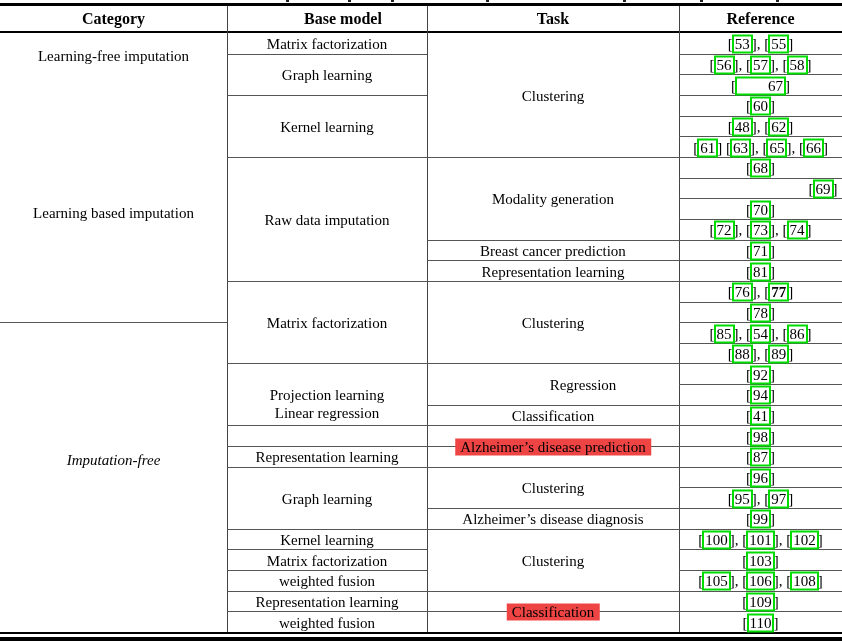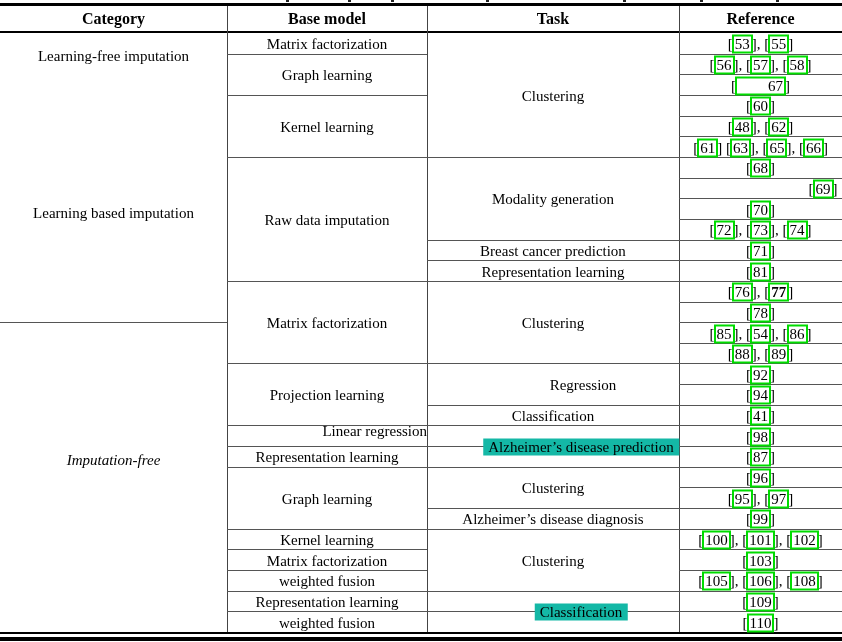--- a/index.html
+++ b/index.html
@@ -34,7 +34,7 @@
       <div class="frag" style="left: 700px;"></div>
       <div class="frag" style="left: 776px;"></div>
       <div class="hdr" style="left: 0px; width: 227px; top: 6px;">Category</div>
-      <div class="hdr" style="left: 227px; width: 200px; top: 6px;">Base model</div>
+      <div class="hdr" style="left: 227px; width: 200px; top: 6px; padding-left: 16px;">Base model</div>
       <div class="hdr" style="left: 427px; width: 252px; top: 6px;">Task</div>
       <div class="hdr" style="left: 679px; width: 163px; top: 6px;">Reference</div>
       <div class="vline" style="left: 227px; top: 6px; height: 627px;"></div>

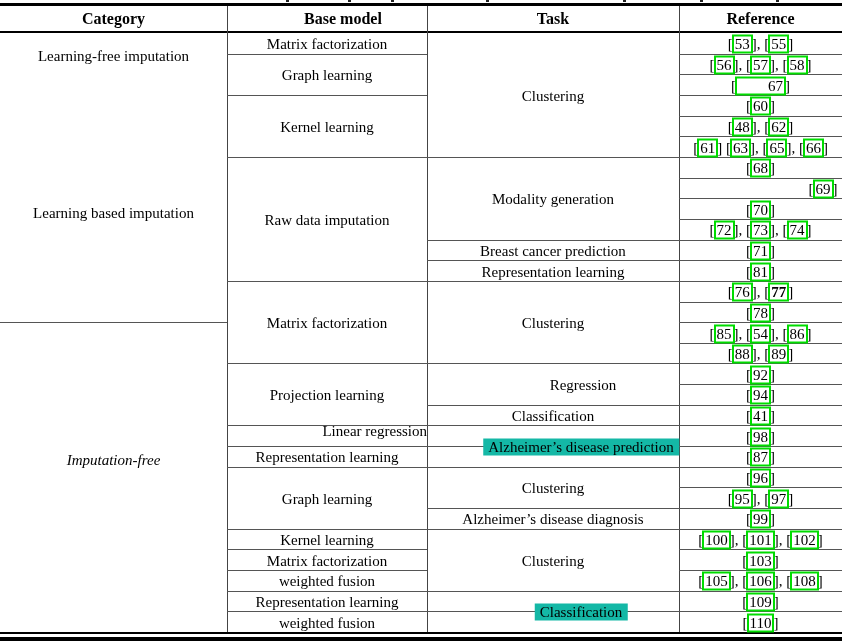--- a/index.html
+++ b/index.html
@@ -106,7 +106,7 @@
       <div class="cell" style="left: 227px; width: 200px; top: 219.897px;">Raw data imputation</div>
       <div class="cell" style="left: 227px; width: 200px; top: 323.172px;">Matrix factorization</div>
       <div class="cell" style="left: 227px; width: 200px; top: 395.466px;">Projection learning</div>
-      <div class="cell" style="left: 227px; width: 200px; top: 431px; text-align: right;">Linear regression</div>
+      <div class="cell" style="left: 227px; width: 200px; top: 413px;">Linear regression</div>
       <div class="cell" style="left: 227px; width: 200px; top: 457.431px;">Representation learning</div>
       <div class="cell" style="left: 227px; width: 200px; top: 498.741px;">Graph learning</div>
       <div class="cell" style="left: 227px; width: 200px; top: 540.052px;">Kernel learning</div>

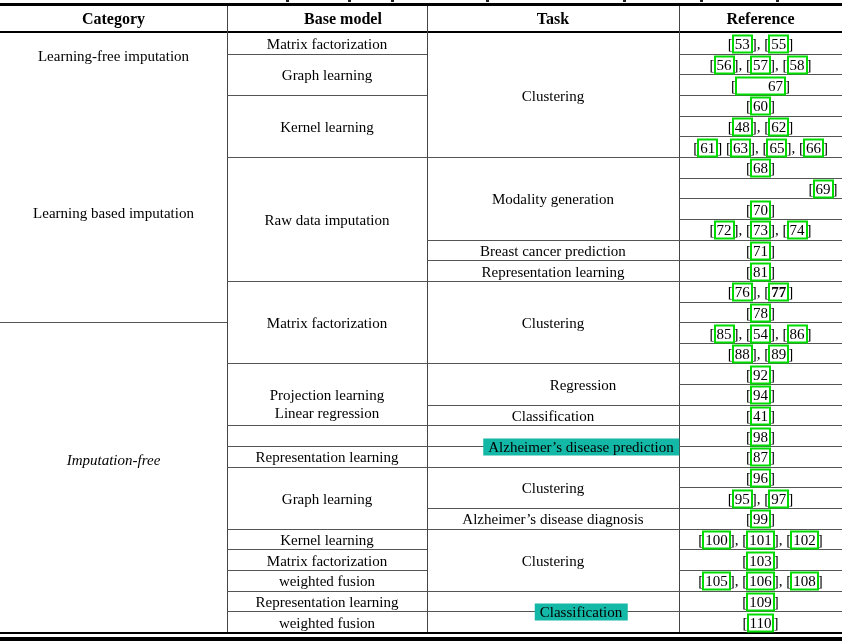--- a/index.html
+++ b/index.html
@@ -12,7 +12,7 @@
        line-height:26px;white-space:nowrap;}
   .cell{position:absolute;font-size:15px;text-align:center;white-space:nowrap;
         transform:translateY(-50%);}
-  .overlaybg{background:#14b8a6;padding:0 5px;left:50%;transform:translate(-50%,-50%);margin-left:28px;}
+  .overlaybg{background:#ef4444;padding:0 5px;left:50%;transform:translate(-50%,-50%);}
   .refrow{position:absolute;font-size:15px;text-align:center;white-space:nowrap;
           transform:translateY(-50%);line-height:1;}
   .refnum{display:inline-block;border:2px solid #00DC00;line-height:1.0;

